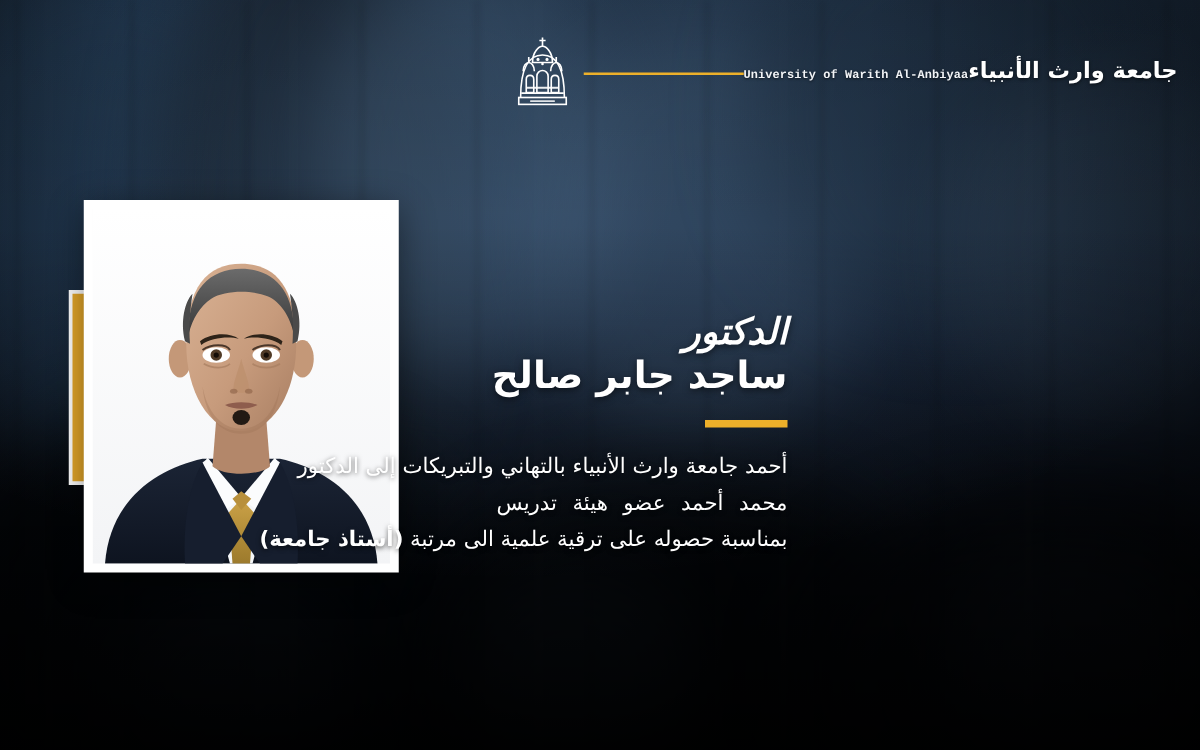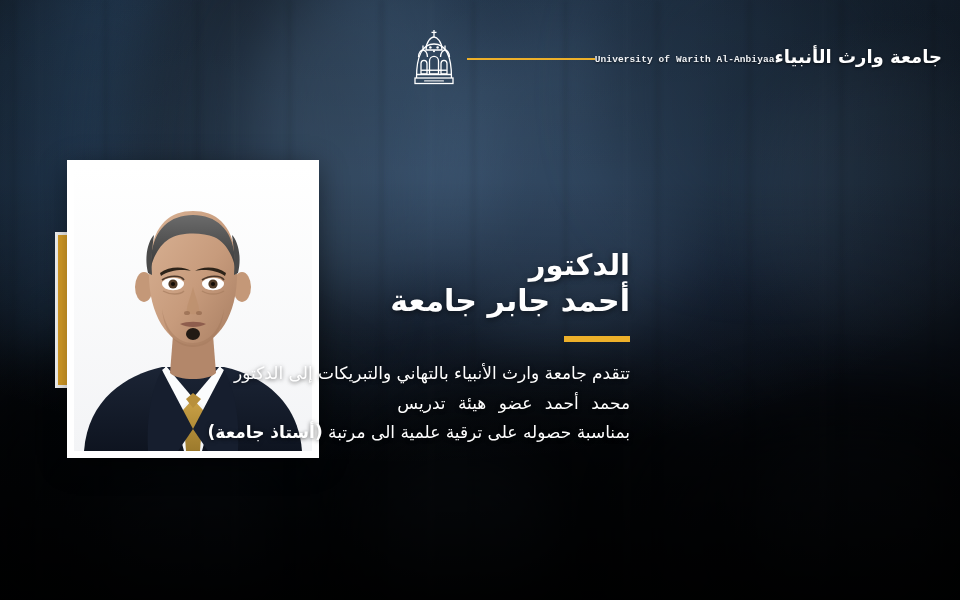--- a/index.html
+++ b/index.html
@@ -141,6 +141,7 @@
   }
   .headline .lead {
     display: block;
+    font-style: italic;
   }
   .headline .person {
     display: block;

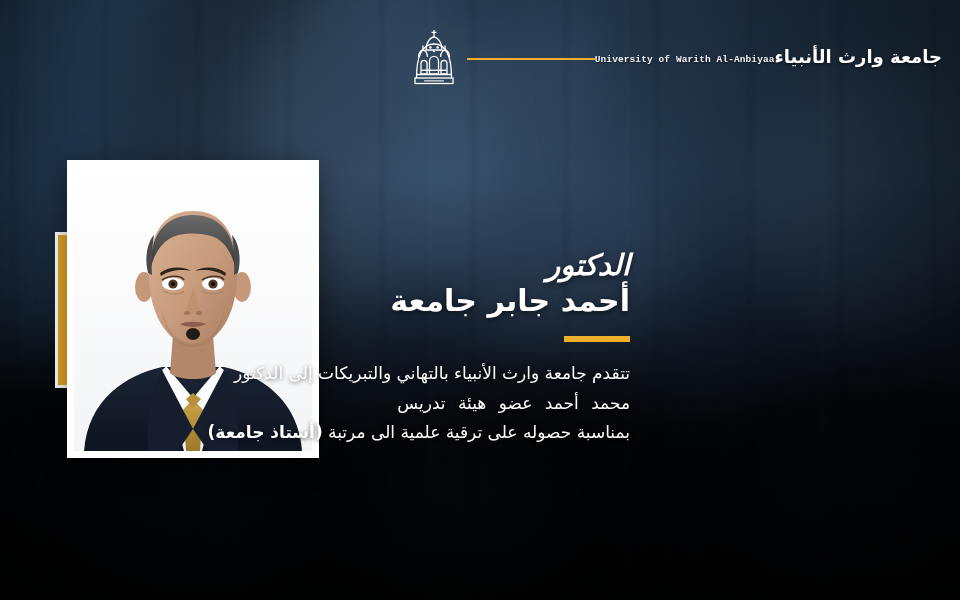--- a/index.html
+++ b/index.html
@@ -363,7 +363,7 @@
   <div class="copy">
     <h1 class="headline">
       <span class="lead">الدكتور</span>
-      <span class="person">أحمد جابر جامعة</span>
+      <span class="person">ساجد جابر صالح</span>
     </h1>
 
     <div class="rule-gold"></div>

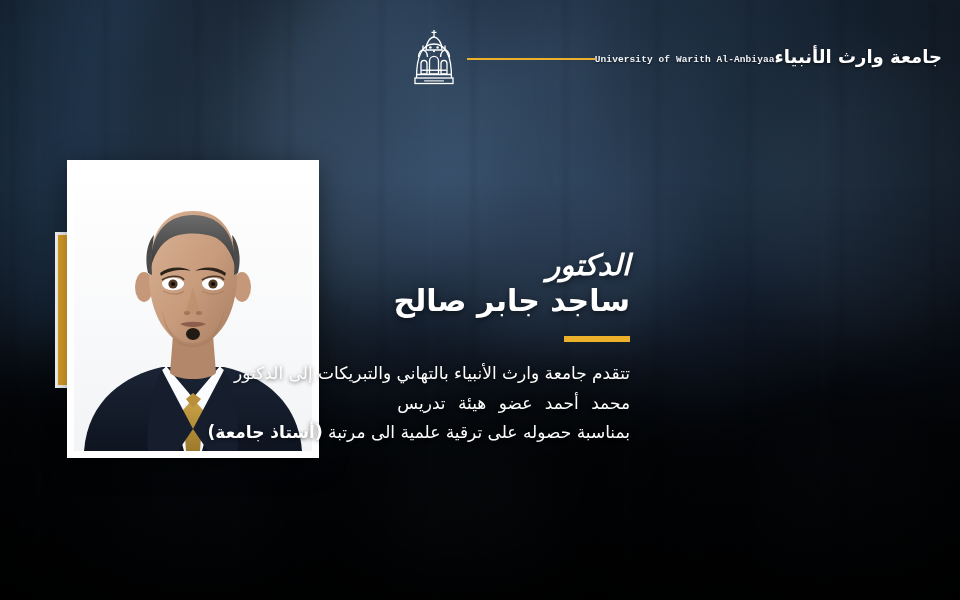--- a/index.html
+++ b/index.html
@@ -369,7 +369,7 @@
     <div class="rule-gold"></div>
 
     <div class="body-copy">
-      <p>تتقدم جامعة وارث الأنبياء بالتهاني والتبريكات إلى الدكتور</p>
+      <p>أحمد جامعة وارث الأنبياء بالتهاني والتبريكات إلى الدكتور</p>
       <p class="spaced">محمد أحمد عضو هيئة تدريس</p>
       <p><span>بمناسبة حصوله على ترقية علمية الى مرتبة </span><b>(أستاذ جامعة)</b></p>
     </div>

